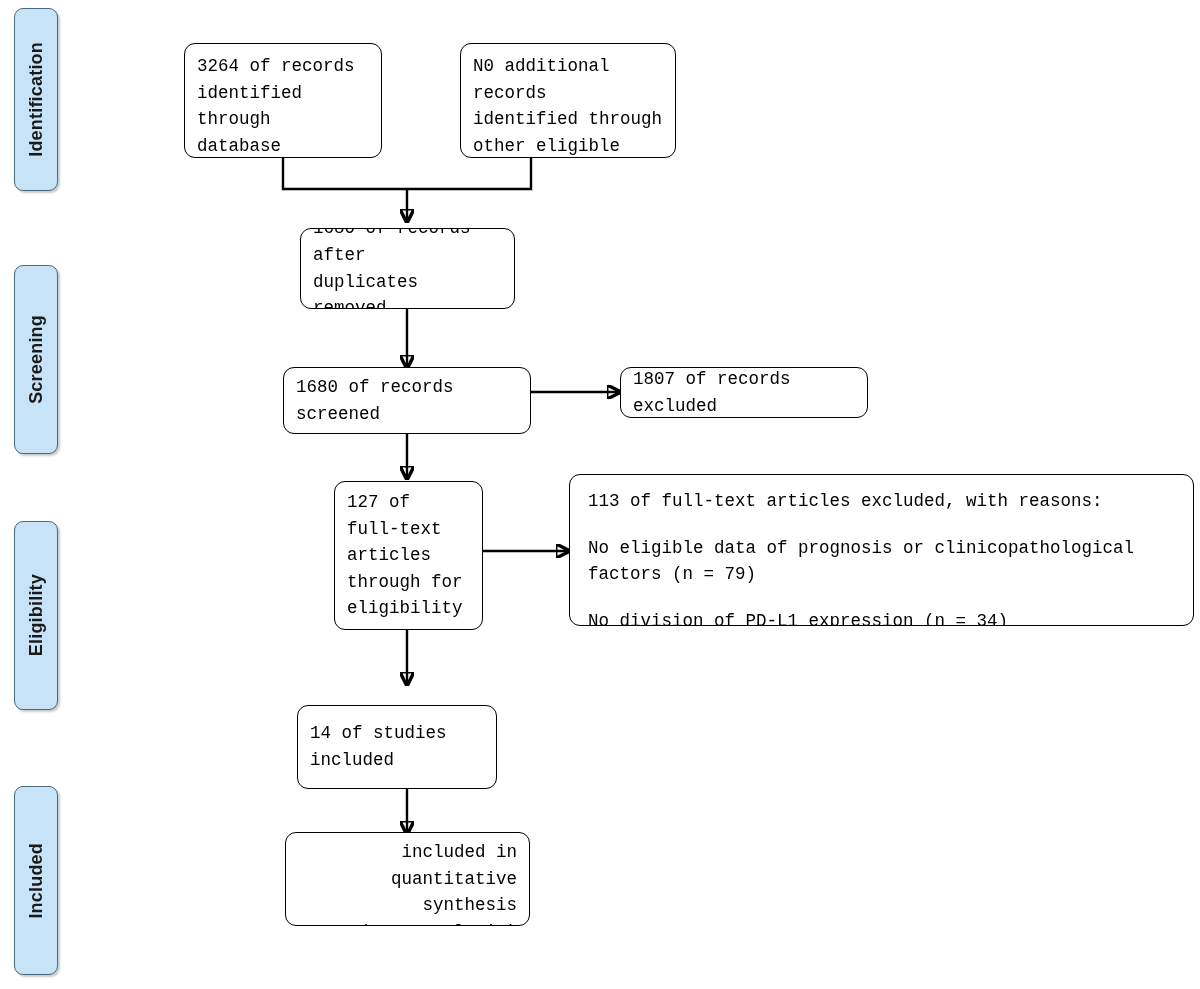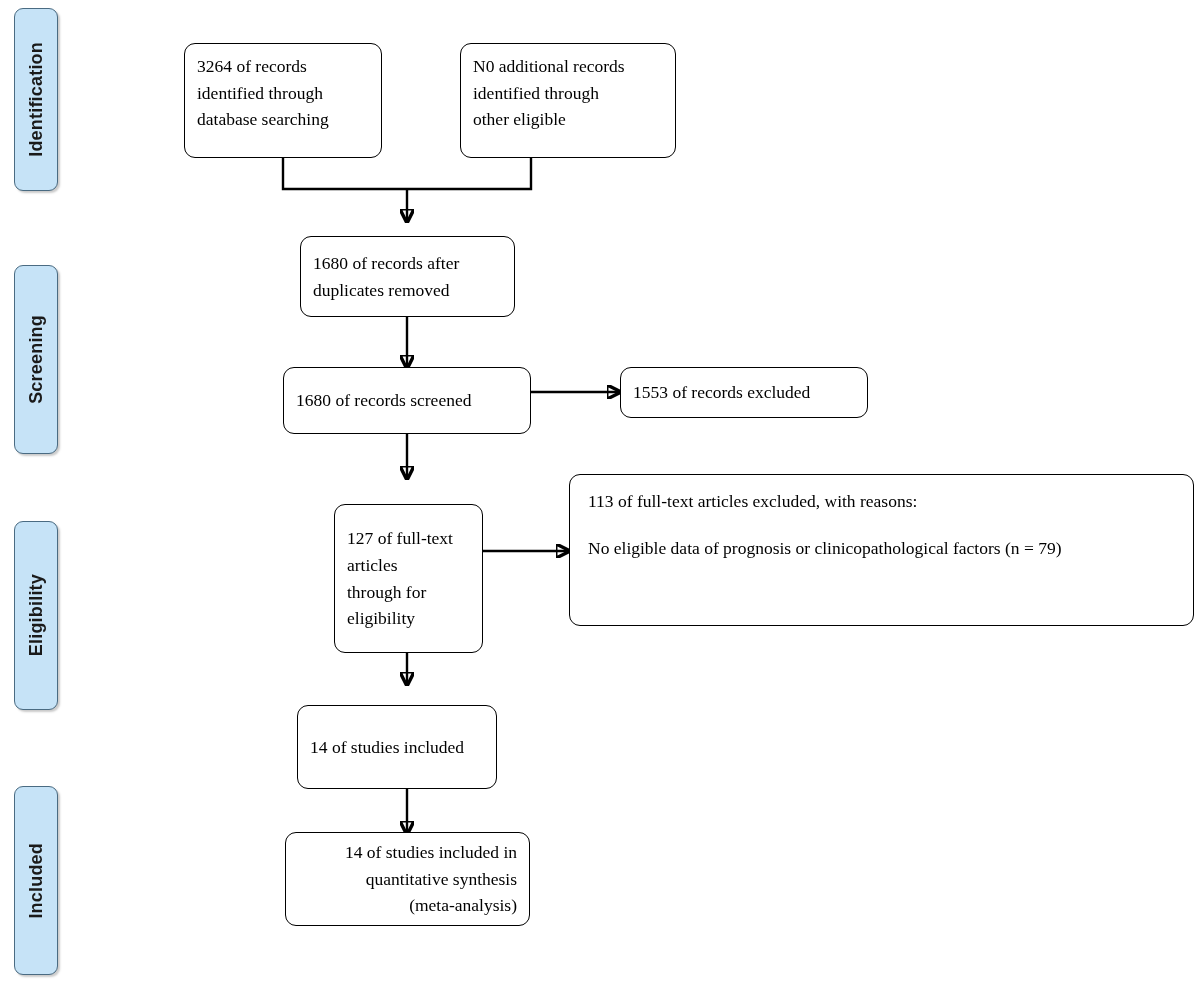--- a/index.html
+++ b/index.html
@@ -50,7 +50,7 @@
     color: #000000;
     font-size: 17.5px;
     line-height: 1.52;
-    font-family: Liberation Serif, serif;
+    font-family: Liberation Mono, monospace;
     overflow: hidden;
   }
   .fbox.vcenter {

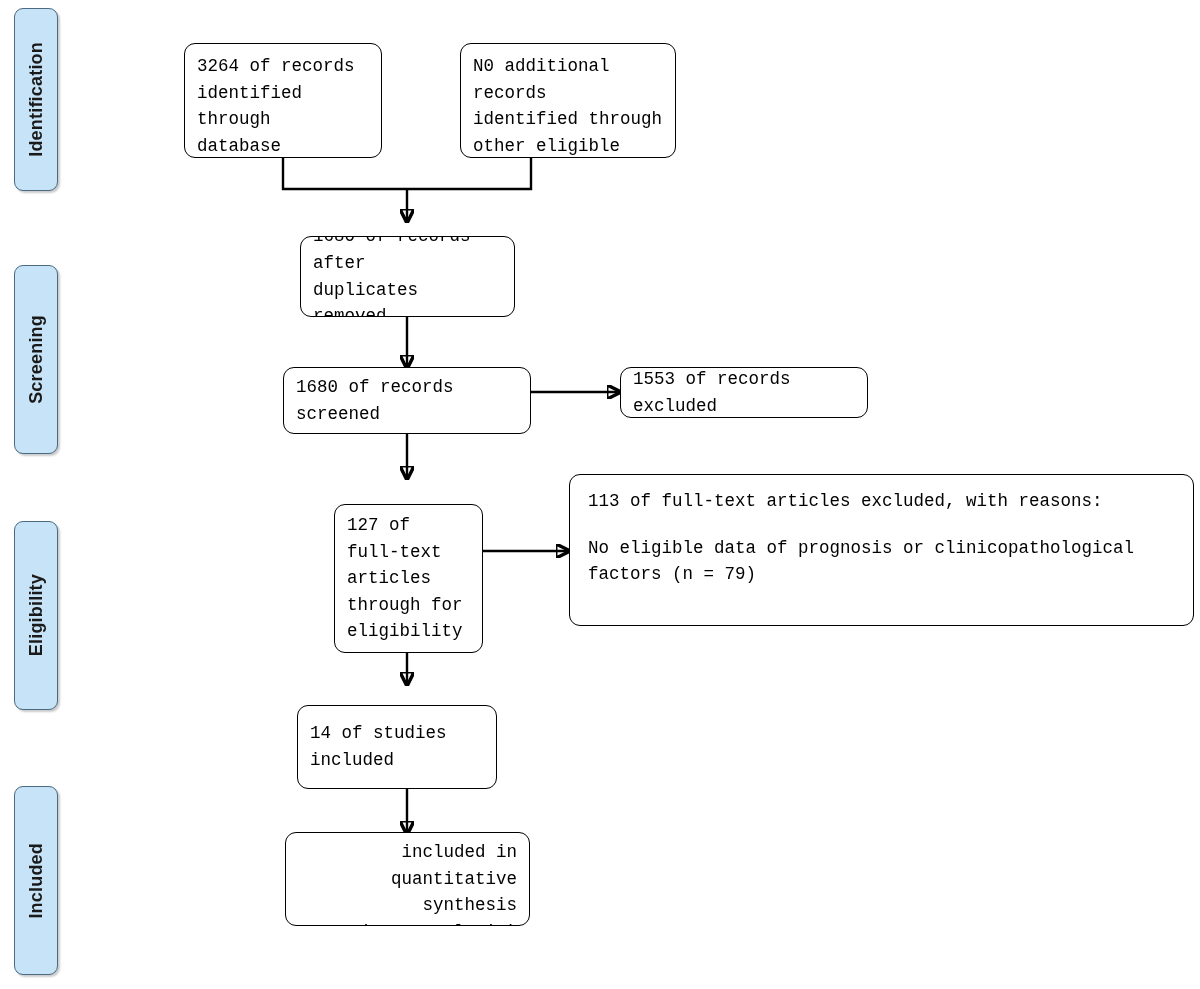--- a/index.html
+++ b/index.html
@@ -134,7 +134,7 @@
     <span class="line">other eligible</span>
   </div>
 
-  <div class="fbox vcenter" style="left:300px; top:236px; width:215px; height:81px;">
+  <div class="fbox vcenter" style="left:300px; top:228px; width:215px; height:81px;">
     <span class="line">1680 of records after</span>
     <span class="line">duplicates removed</span>
   </div>

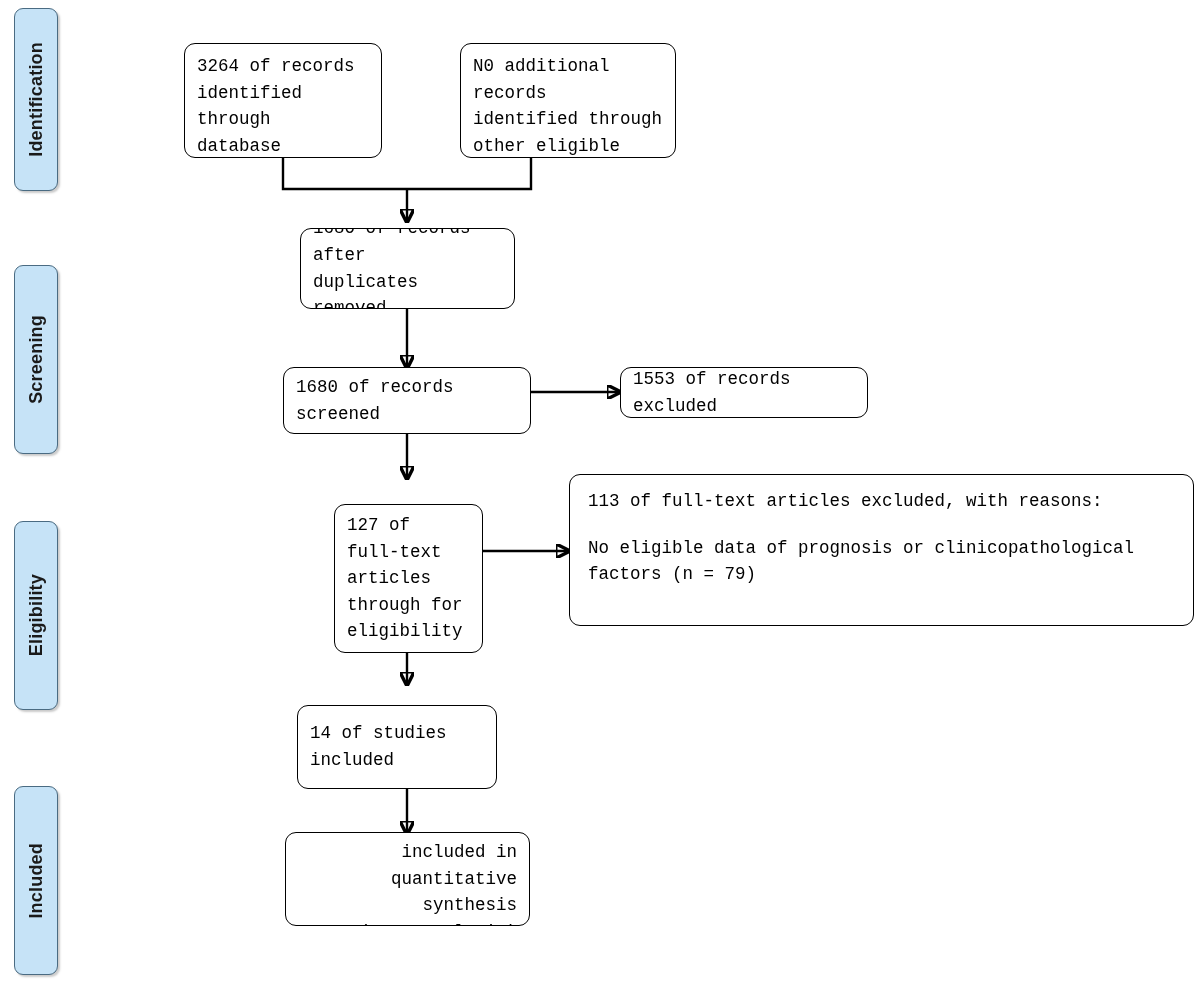--- a/index.html
+++ b/index.html
@@ -144,7 +144,7 @@
   </div>
 
   <div class="fbox vcenter" style="left:620px; top:367px; width:248px; height:51px;">
-    <span class="line">1553 of records excluded</span>
+    <span class="line">1807 of records excluded</span>
   </div>
 
   <div class="fbox vcenter" style="left:334px; top:504px; width:149px; height:149px;">

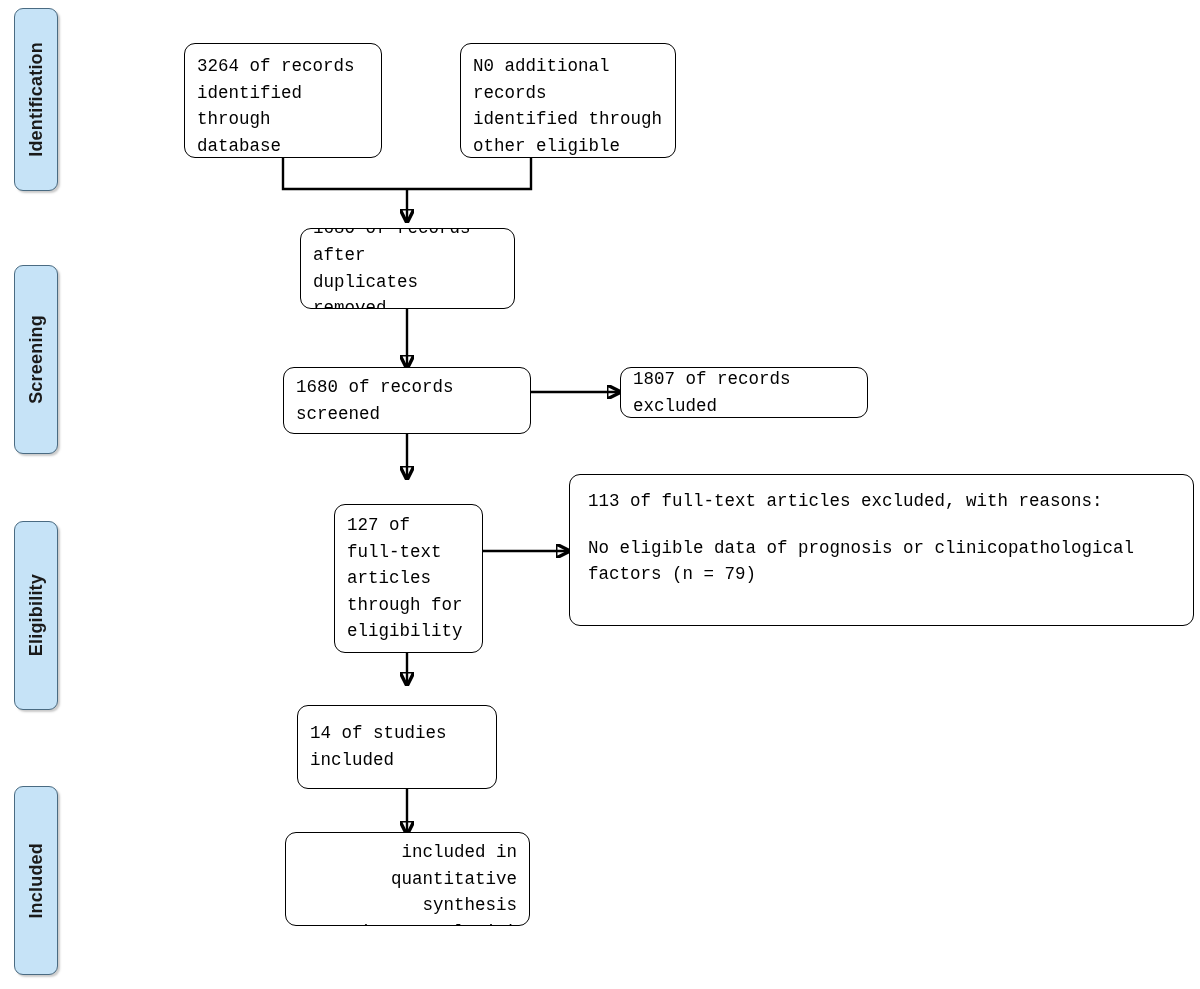--- a/index.html
+++ b/index.html
@@ -147,7 +147,7 @@
     <span class="line">1807 of records excluded</span>
   </div>
 
-  <div class="fbox vcenter" style="left:334px; top:504px; width:149px; height:149px;">
+  <div class="fbox vcenter" style="left:334px; top:481px; width:149px; height:149px;">
     <span class="line">127 of full-text</span>
     <span class="line">articles</span>
     <span class="line">through for</span>

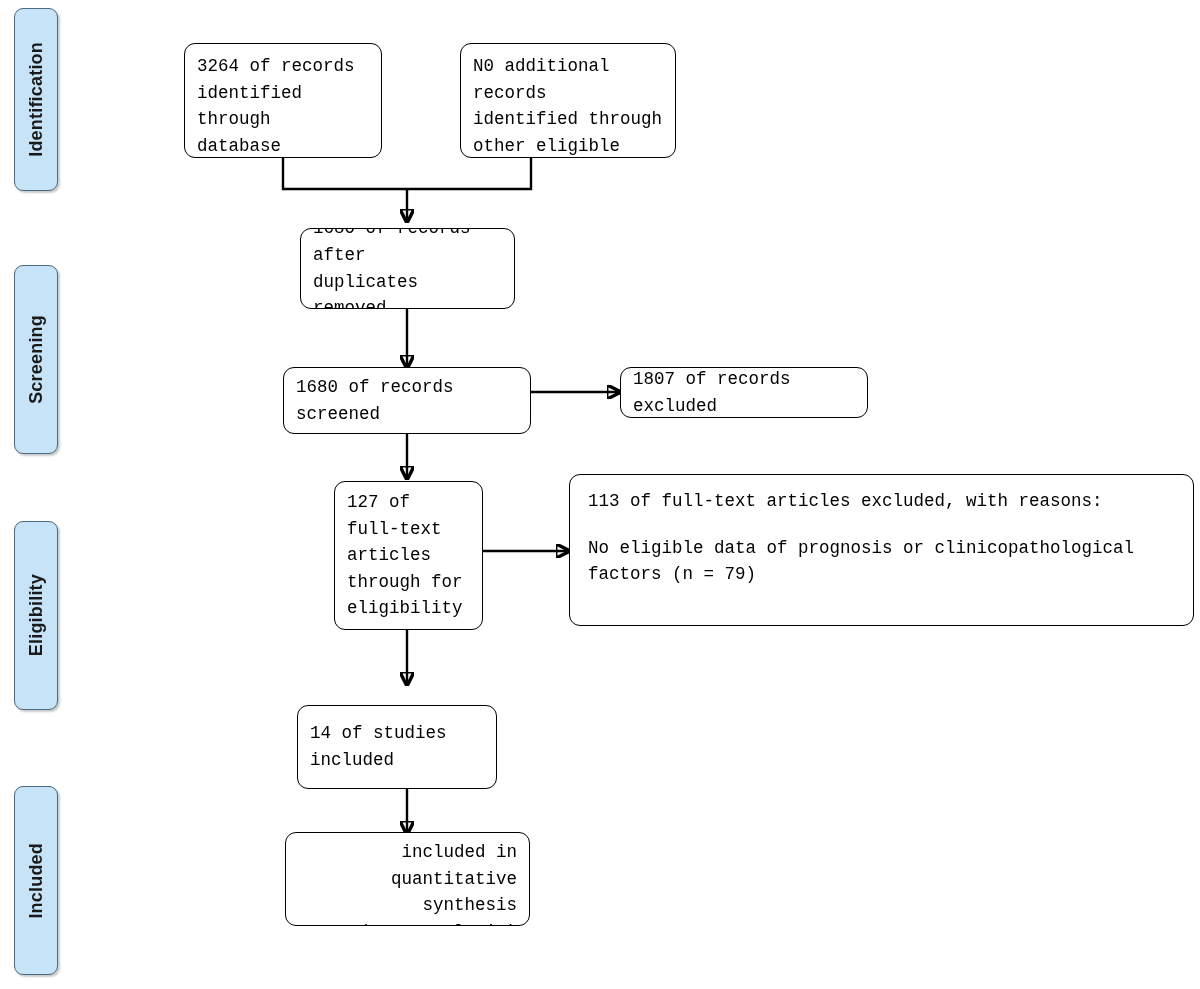--- a/index.html
+++ b/index.html
@@ -157,6 +157,7 @@
   <div class="fbox reasons" style="left:569px; top:474px; width:625px; height:152px;">
     <span class="line">113 of full-text articles excluded, with reasons:</span>
     <span class="line">No eligible data of prognosis or clinicopathological factors (n = 79)</span>
+    <span class="line">No division of PD-L1 expression (n = 34)</span>
   </div>
 
   <div class="fbox vcenter" style="left:297px; top:705px; width:200px; height:84px;">

